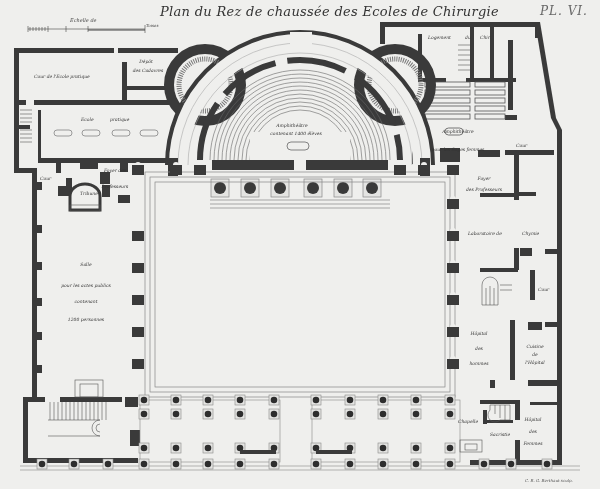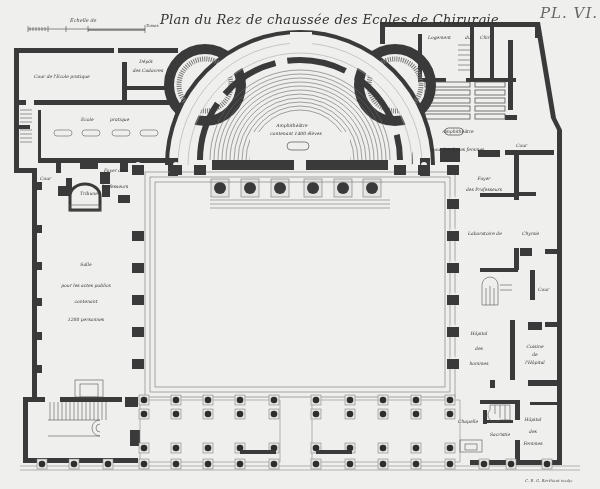--- a/index.html
+++ b/index.html
@@ -5,7 +5,7 @@
   html,body{margin:0;padding:0;background:#ececea;}
   body{width:600px;height:489px;overflow:hidden;position:relative;font-family:"DejaVu Serif",serif;}
   .sheet{position:absolute;left:0;top:0;width:600px;height:489px;background:#efefed;}
-  .title{position:absolute;left:160px;top:12px;font-size:13px;font-style:italic;color:#333;letter-spacing:0.3px;white-space:nowrap;}
+  .title{position:absolute;left:160px;top:4px;font-size:13px;font-style:italic;color:#333;letter-spacing:0.3px;white-space:nowrap;}
   .plate{position:absolute;left:540px;top:4px;font-size:15px;font-style:italic;color:#666;letter-spacing:1px;}
   .scale-label{position:absolute;left:70px;top:17px;font-size:5px;font-style:italic;color:#444;}
   .scale-unit{position:absolute;left:146px;top:23px;font-size:4px;font-style:italic;color:#444;}

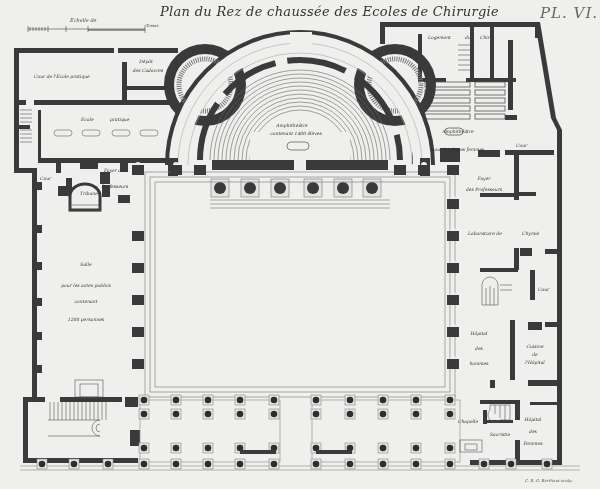--- a/index.html
+++ b/index.html
@@ -6,7 +6,7 @@
   body{width:600px;height:489px;overflow:hidden;position:relative;font-family:"DejaVu Serif",serif;}
   .sheet{position:absolute;left:0;top:0;width:600px;height:489px;background:#efefed;}
   .title{position:absolute;left:160px;top:4px;font-size:13px;font-style:italic;color:#333;letter-spacing:0.3px;white-space:nowrap;}
-  .plate{position:absolute;left:540px;top:4px;font-size:15px;font-style:italic;color:#666;letter-spacing:1px;}
+  .plate{position:absolute;left:540px;top:4px;font-size:12px;font-style:italic;color:#666;letter-spacing:1px;}
   .scale-label{position:absolute;left:70px;top:17px;font-size:5px;font-style:italic;color:#444;}
   .scale-unit{position:absolute;left:146px;top:23px;font-size:4px;font-style:italic;color:#444;}
   .signature{position:absolute;left:525px;top:478px;font-size:4px;font-style:italic;color:#555;white-space:nowrap;}

